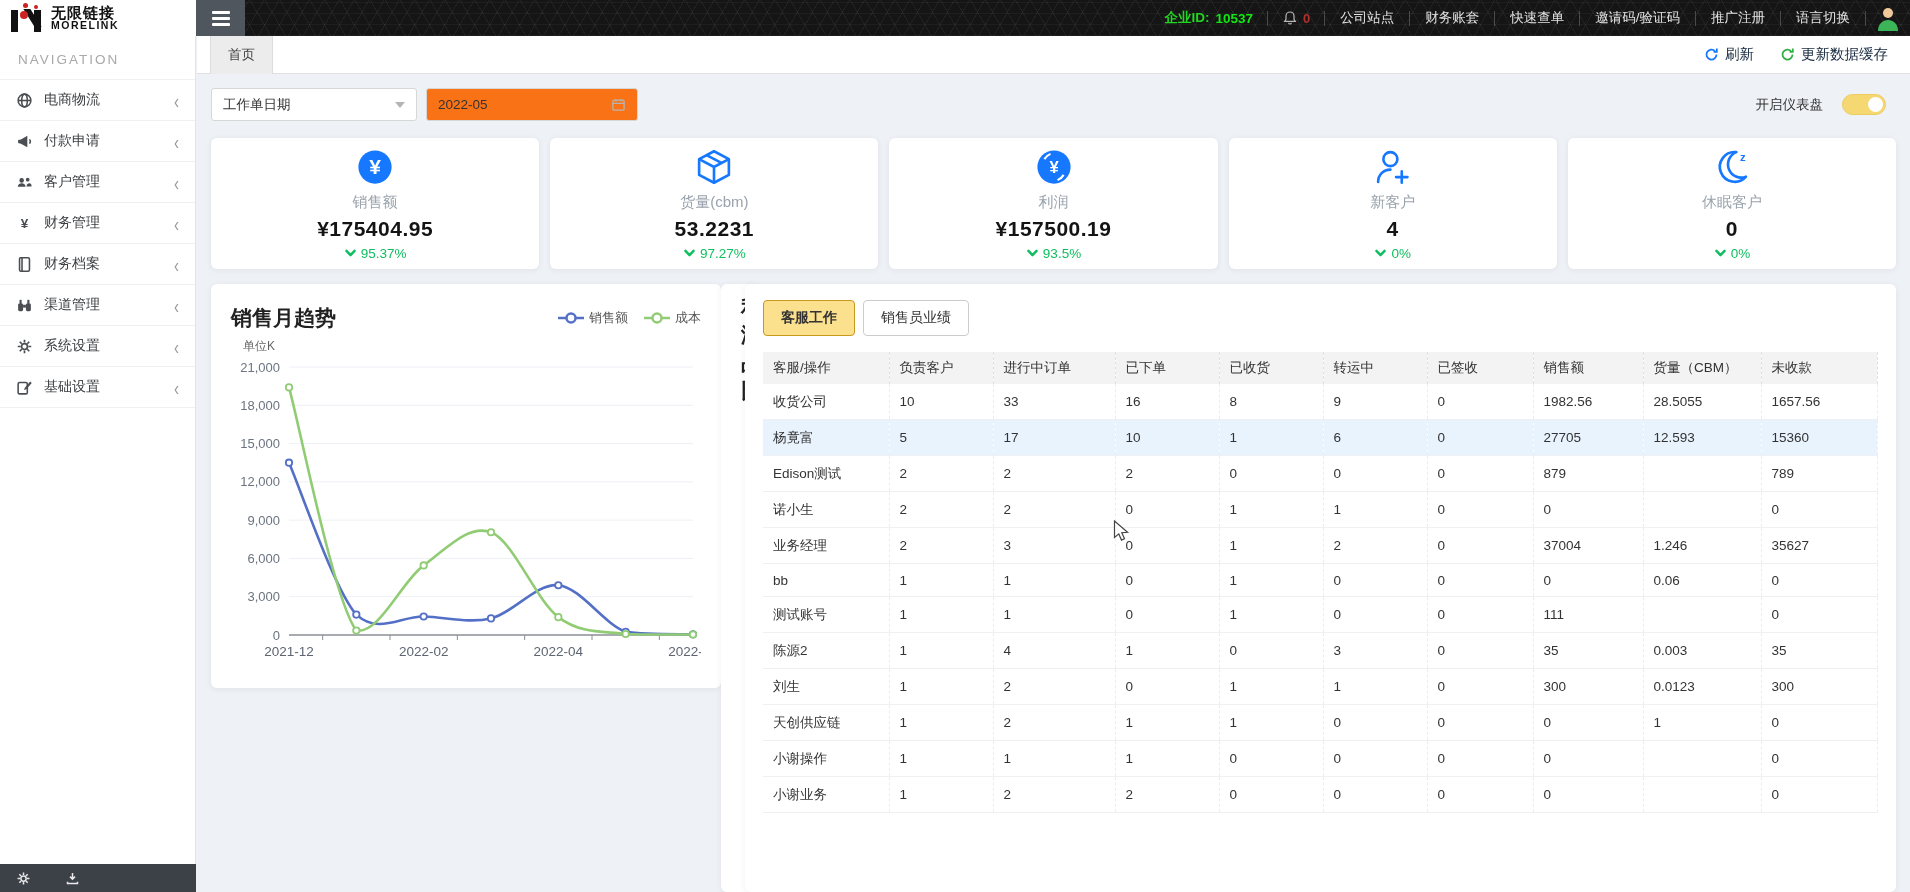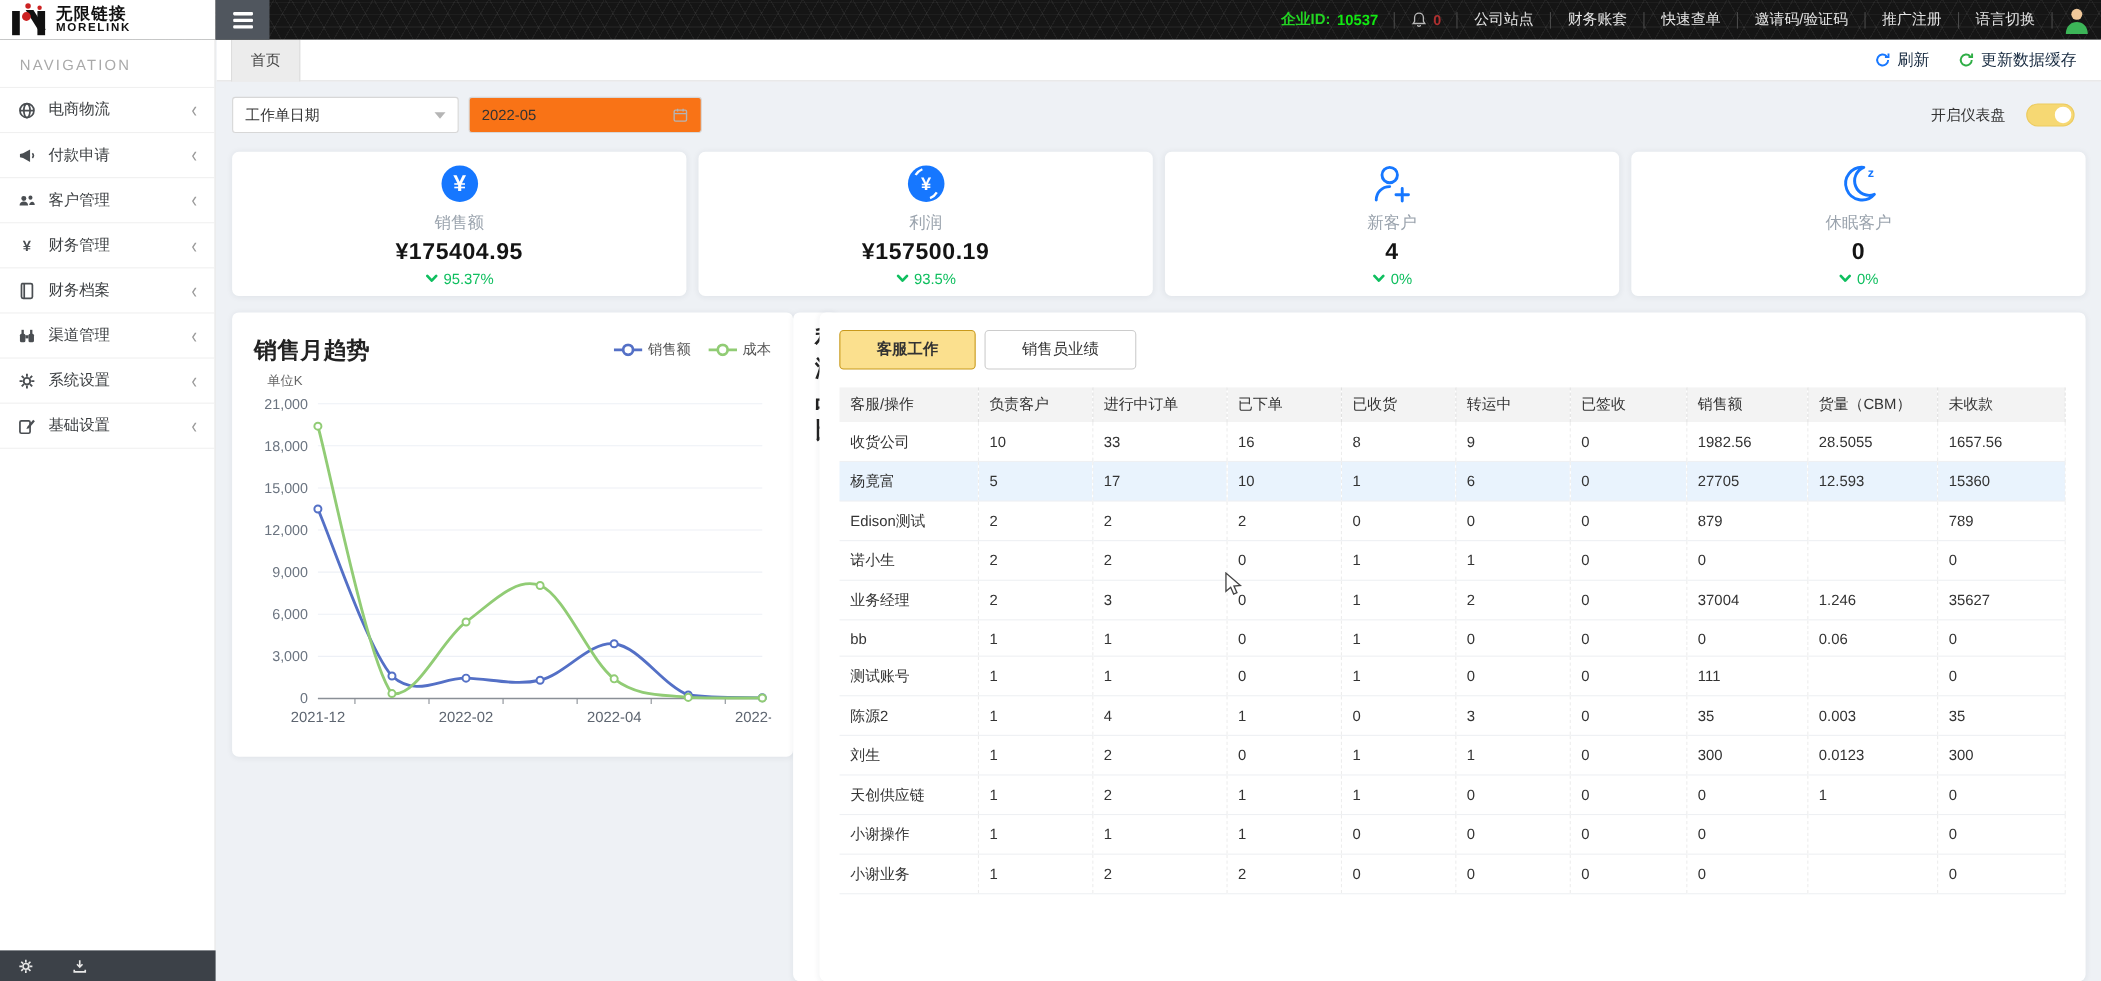--- a/index.html
+++ b/index.html
@@ -314,6 +314,21 @@
               <path d="M4.5 7l7.5 8 7.5-8" stroke="#0fbf5f" stroke-width="4.5" fill="none" stroke-linecap="round" stroke-linejoin="round"></path>
             </svg>
             <span>95.37%</span>
+          </div>
+     </div>
+        <div class="kpi">
+       <svg class="big" viewBox="0 0 48 48">
+            <path d="M24 6 41 15v18L24 42 7 33V15z" fill="none" stroke="#1677ff" stroke-width="3" stroke-linejoin="round"></path>
+            <path d="M7 15l17 9 17-9M24 24v18" fill="none" stroke="#1677ff" stroke-width="3"></path>
+            <path d="M15.5 10.5 33 19.5" fill="none" stroke="#1677ff" stroke-width="3"></path>
+          </svg>
+       <div class="klabel">货量(cbm)</div>
+       <div class="kvalue">53.2231</div>
+       <div class="kdelta">
+            <svg viewBox="0 0 24 24">
+              <path d="M4.5 7l7.5 8 7.5-8" stroke="#0fbf5f" stroke-width="4.5" fill="none" stroke-linecap="round" stroke-linejoin="round"></path>
+            </svg>
+            <span>97.27%</span>
           </div>
      </div>
         <div class="kpi">

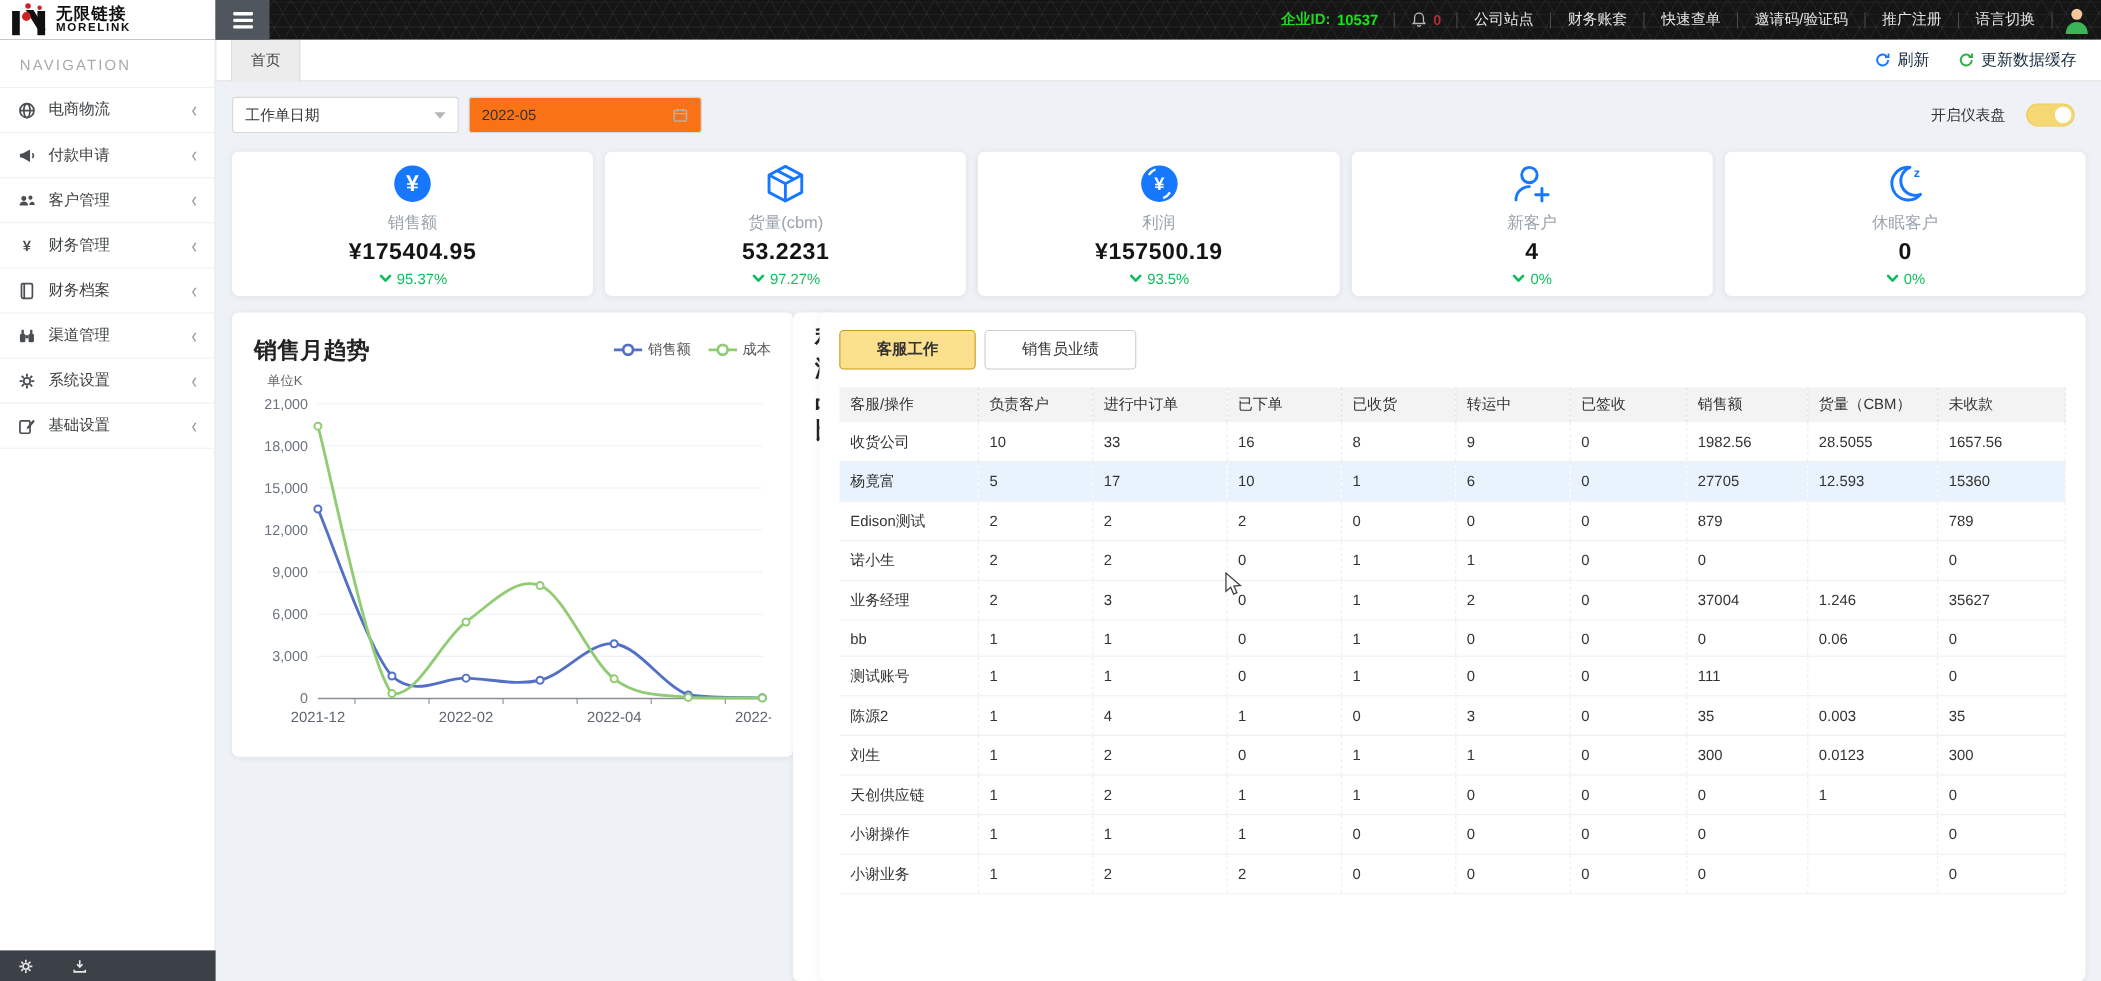--- a/index.html
+++ b/index.html
@@ -103,7 +103,7 @@
   
   .table-card{flex:1;min-width:0;padding:16px 18px;overflow:hidden;display:flex;flex-direction:column}
   .table-tabs{display:flex;gap:8px;margin-bottom:16px;flex:none}
-  .ttab{font-size:14px;padding:8px 33px;border-radius:4px;border:1px solid #ccc;background:#fff;color:#333;cursor:pointer}
+  .ttab{font-size:14px;padding:8px 17px;border-radius:4px;border:1px solid #ccc;background:#fff;color:#333;cursor:pointer}
   .ttab.sel{background:#fbe08e;border-color:#c8991b;font-weight:bold}
   table{width:100%;border-collapse:collapse;table-layout:fixed;font-size:13.5px;color:#333}
   th{background:#f3f3f3;font-weight:normal;text-align:left;padding:7px 10px;border-right:1px dashed #e0e0e0;white-space:nowrap;overflow:hidden}

